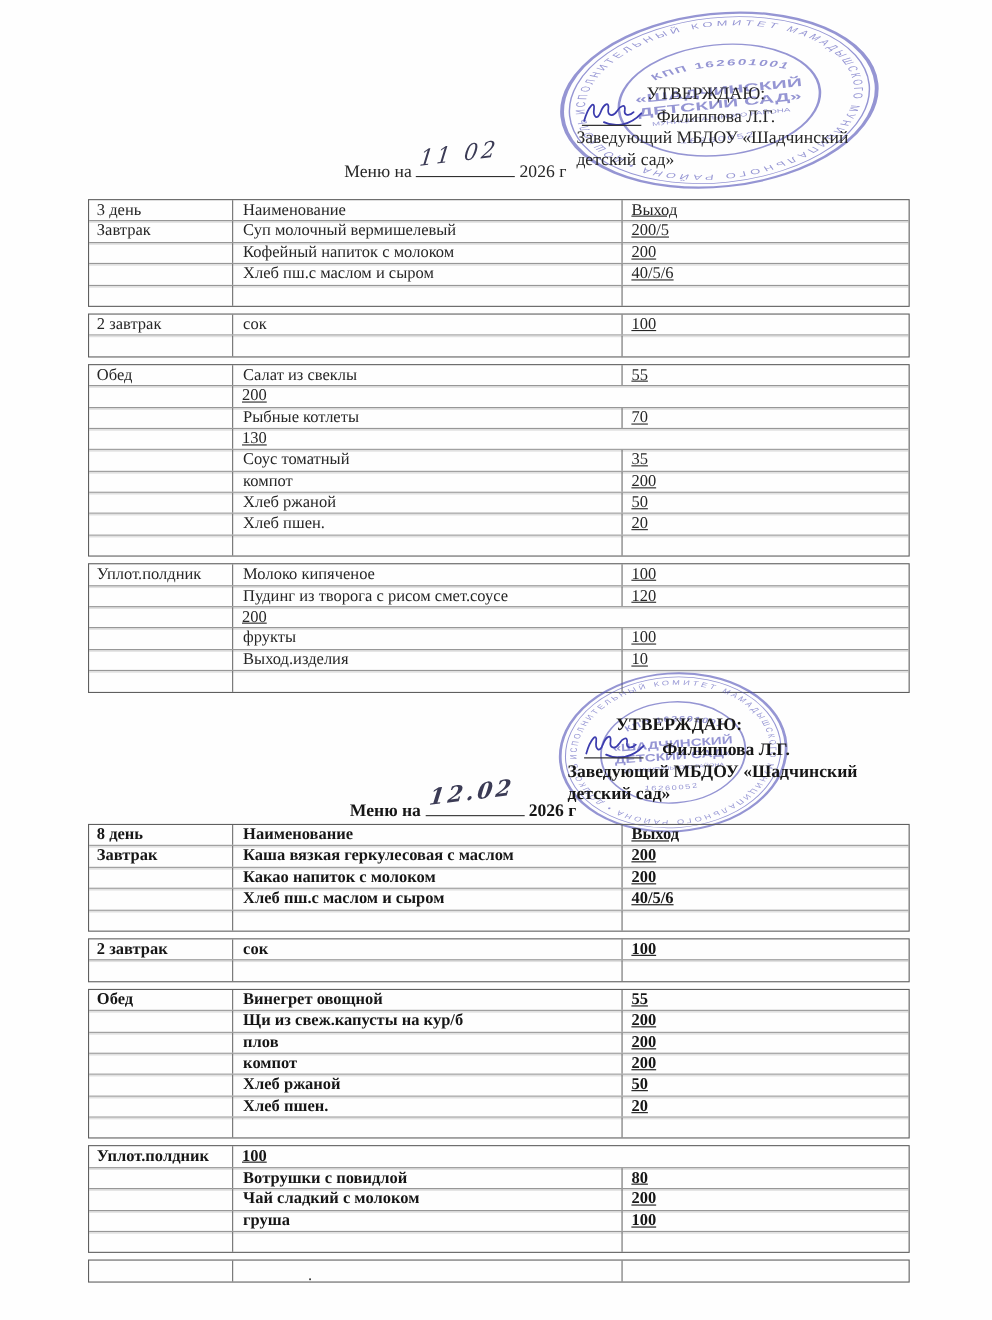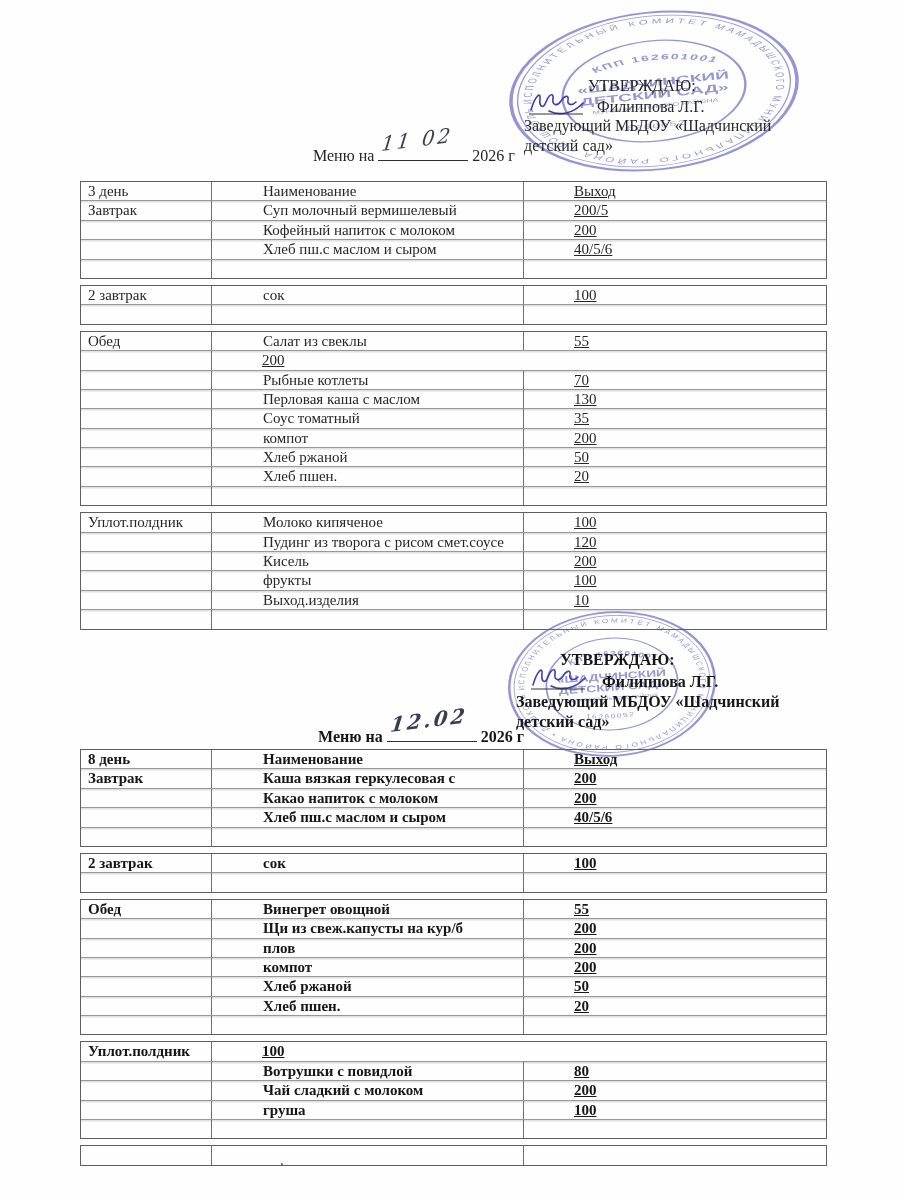--- a/index.html
+++ b/index.html
@@ -28,7 +28,7 @@
   .mtable{position:absolute;left:80px;width:747px;font-size:15px;}
   .tsec{border:1.2px solid #5f5f5f;margin-bottom:6px;background:transparent;}
   .trow{display:flex;height:18.4px;line-height:18px;
-    border-bottom:1px solid #979797;box-shadow:0 1.6px 0 rgba(150,150,150,.28);gap:42px;}
+    border-bottom:1px solid #979797;box-shadow:0 1.6px 0 rgba(150,150,150,.28);}
   .trow:last-child{border-bottom:none;box-shadow:none;}
   .c1{width:119px;padding:0 4px 0 7px;border-right:1px solid #6d6d6d;overflow:hidden;}
   .c2{flex:1;padding:0 16px 0 9px;border-right:1px solid #6d6d6d;overflow:hidden;}

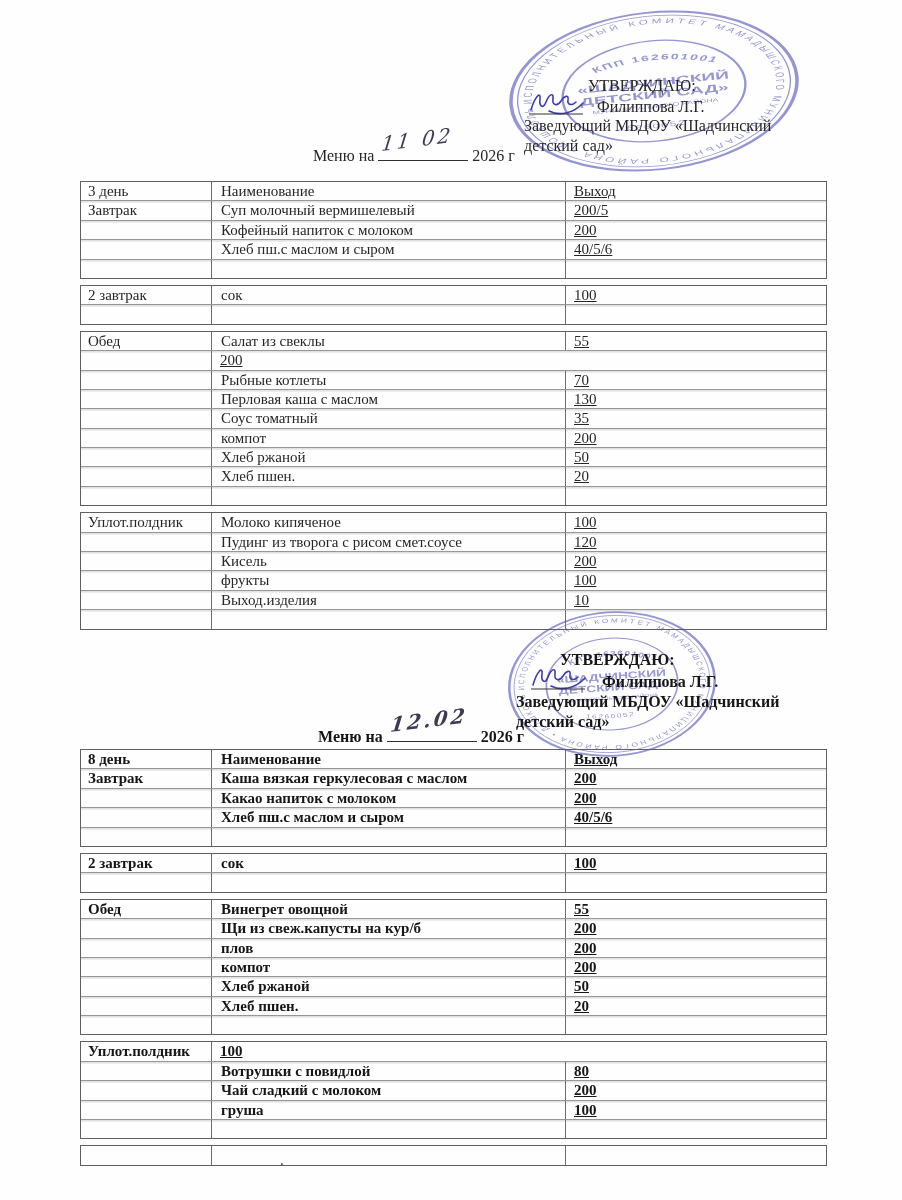--- a/index.html
+++ b/index.html
@@ -134,7 +134,6 @@
         </div>
         <div class="trow">
           <div class="c1"></div>
-          <div class="c2">Перловая каша с маслом</div>
           <div class="c3">130</div>
         </div>
         <div class="trow">

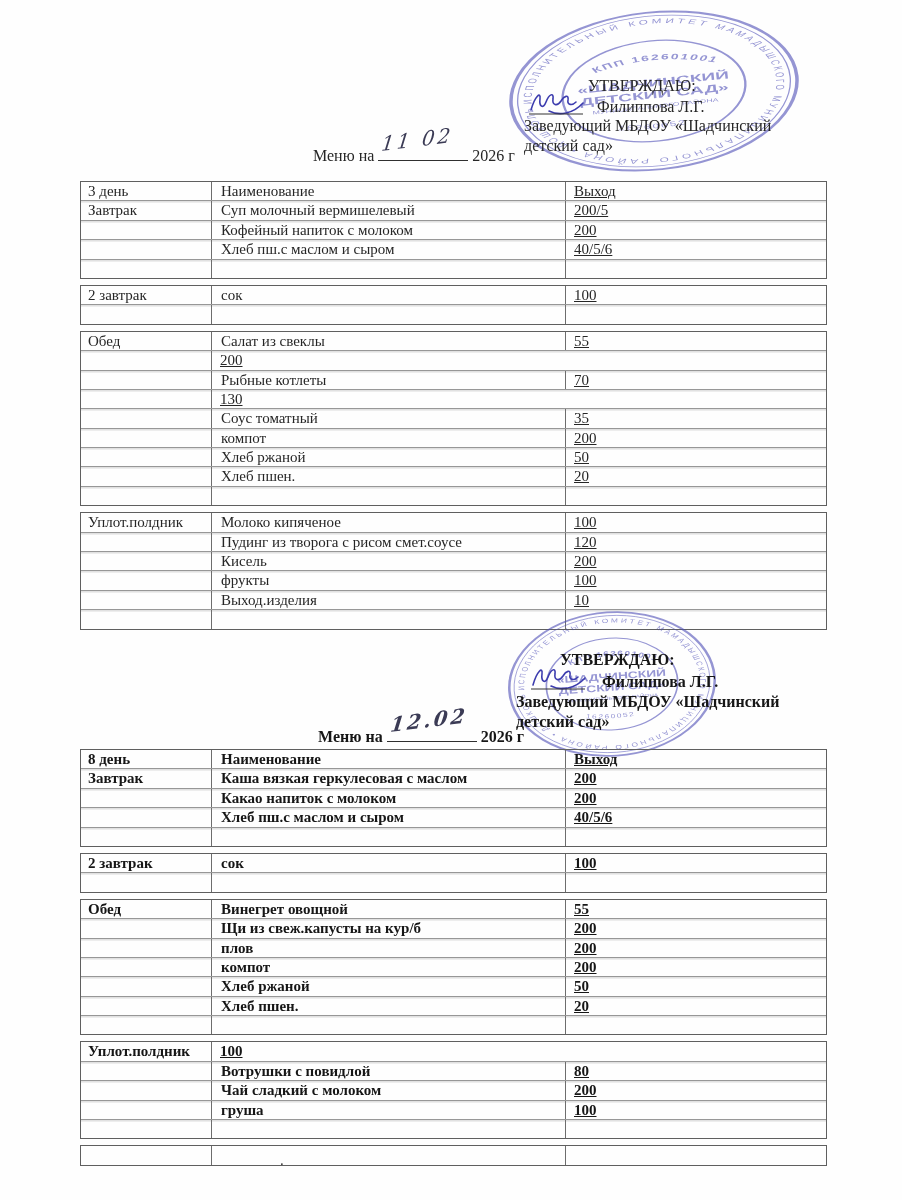--- a/index.html
+++ b/index.html
@@ -175,7 +175,6 @@
         </div>
         <div class="trow">
           <div class="c1"></div>
-          <div class="c2">Кисель</div>
           <div class="c3">200</div>
         </div>
         <div class="trow">

